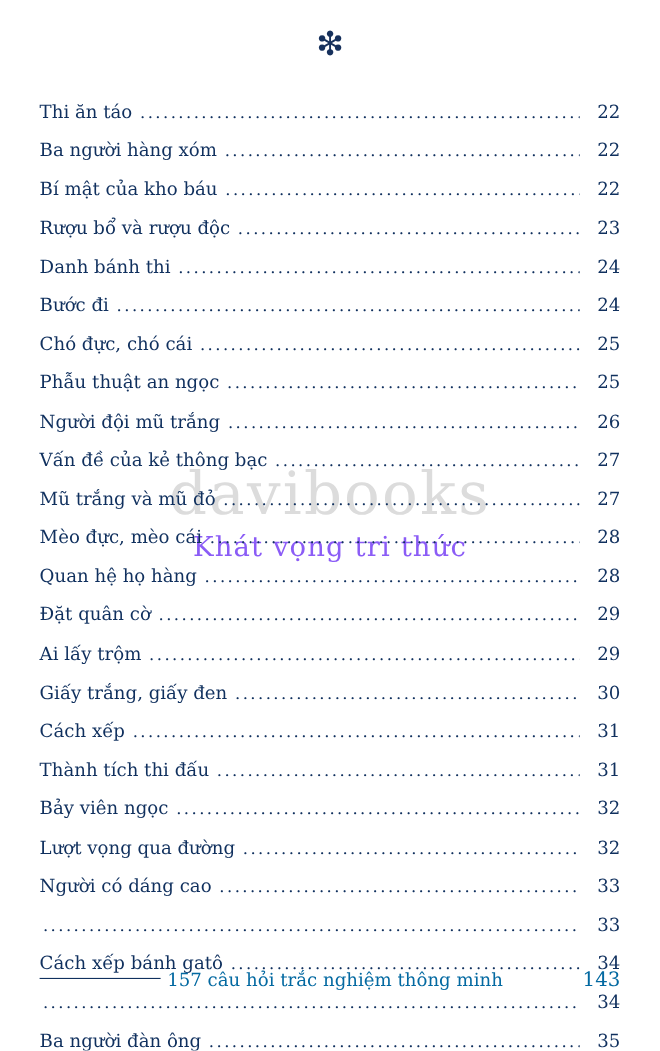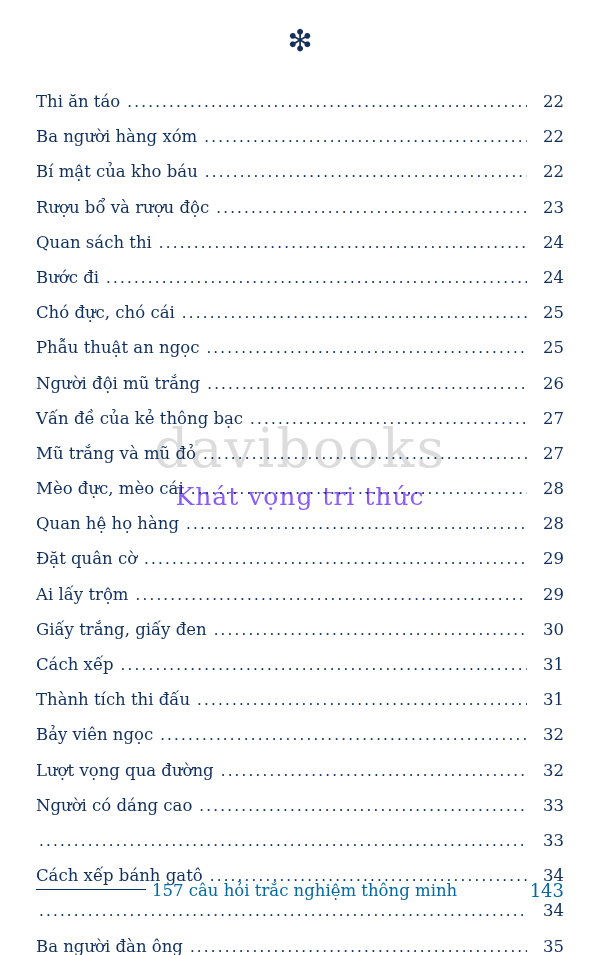--- a/index.html
+++ b/index.html
@@ -171,7 +171,7 @@
         <span class="toc-page">23</span>
       </div>
       <div class="toc-row">
-        <span class="toc-title">Quan sách thi</span>
+        <span class="toc-title">Danh bánh thi</span>
         <span class="toc-dots"></span>
         <span class="toc-page">24</span>
       </div>

